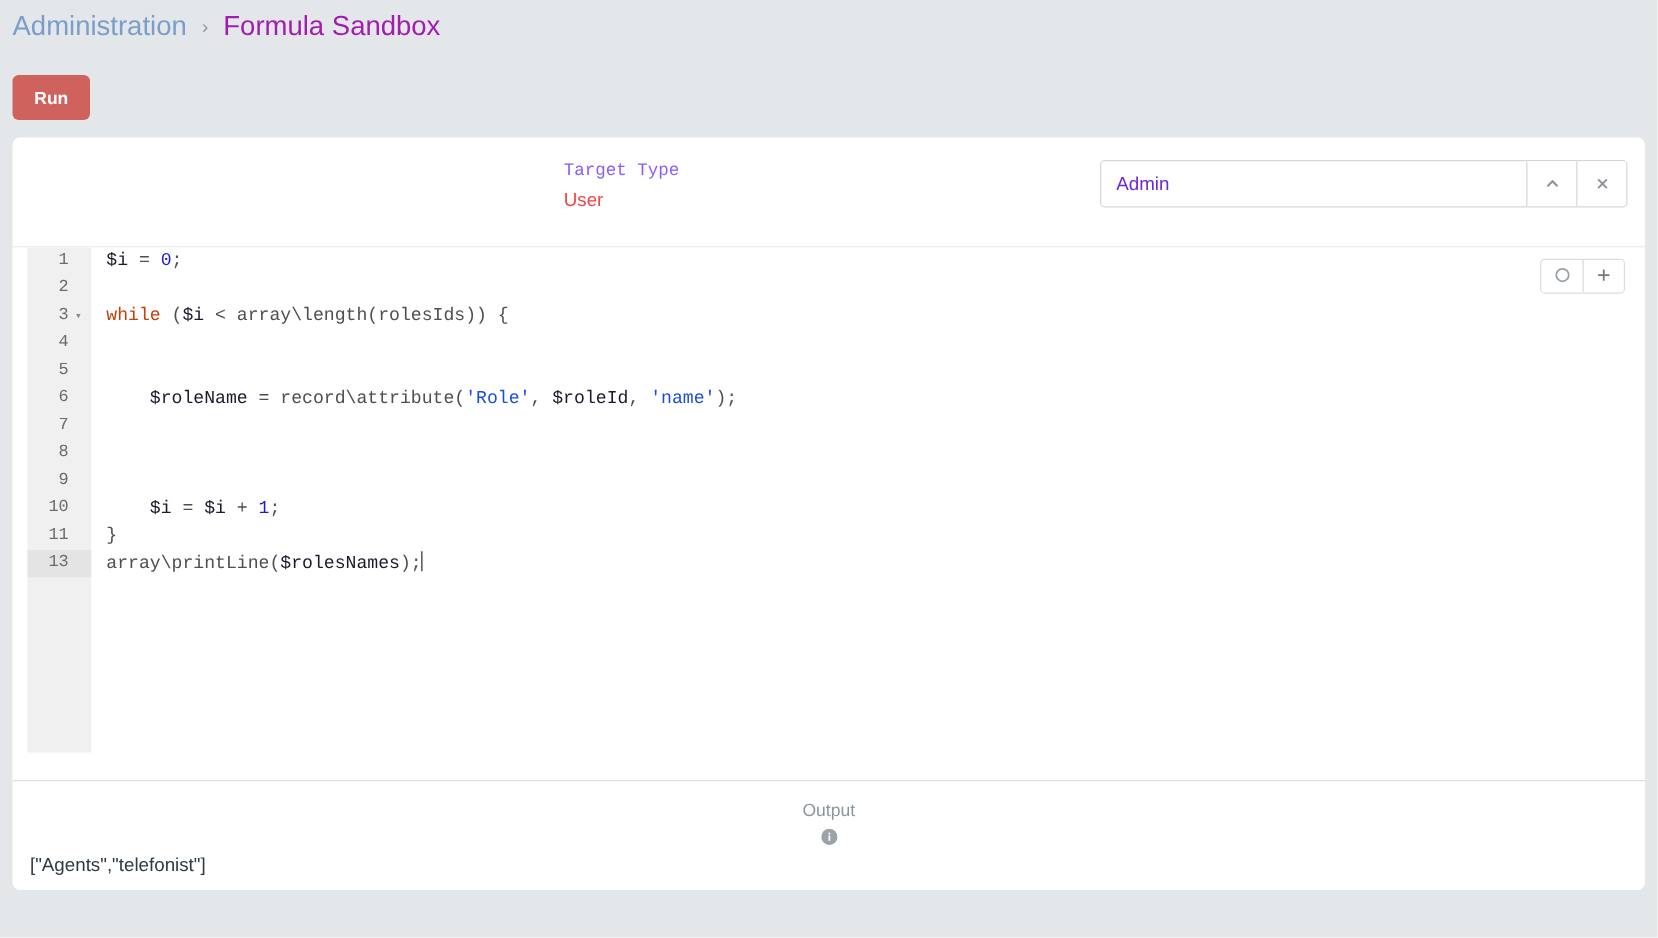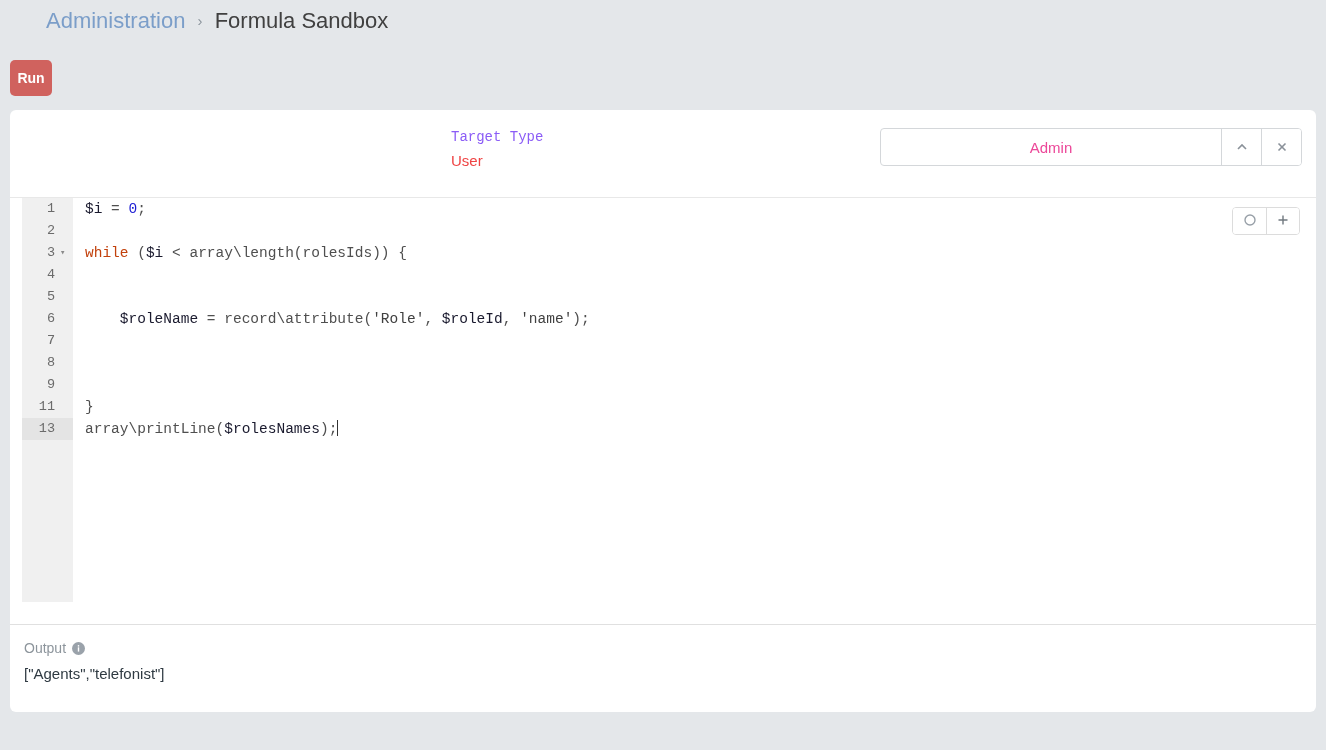--- a/index.html
+++ b/index.html
@@ -28,7 +28,6 @@
     color: #7b9ec9;
     text-decoration: none;
     cursor: pointer;
-    margin-left: 36px;
   }
   .crumb-sep {
     color: #8b949c;

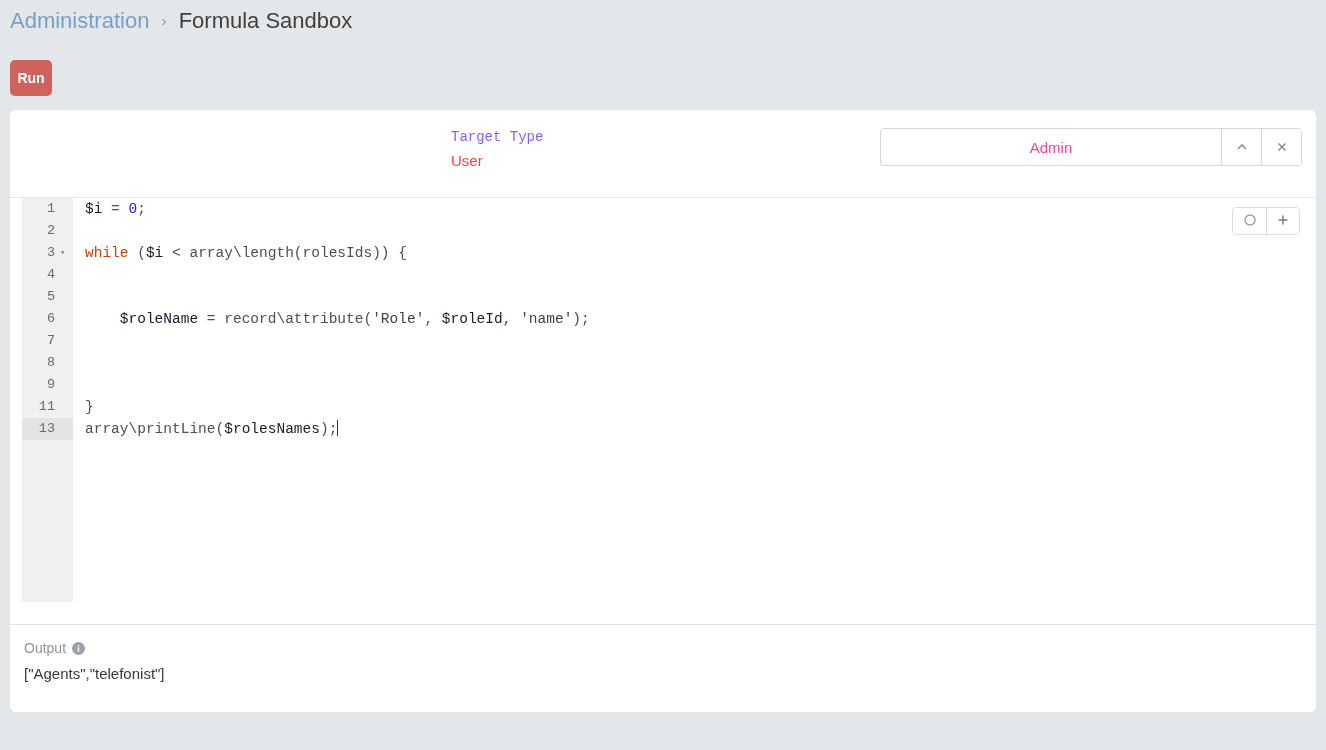--- a/index.html
+++ b/index.html
@@ -37,7 +37,7 @@
     top: -2px;
   }
   .crumb-current {
-    color: #404040;
+    color: #a21caf;
   }
 
   

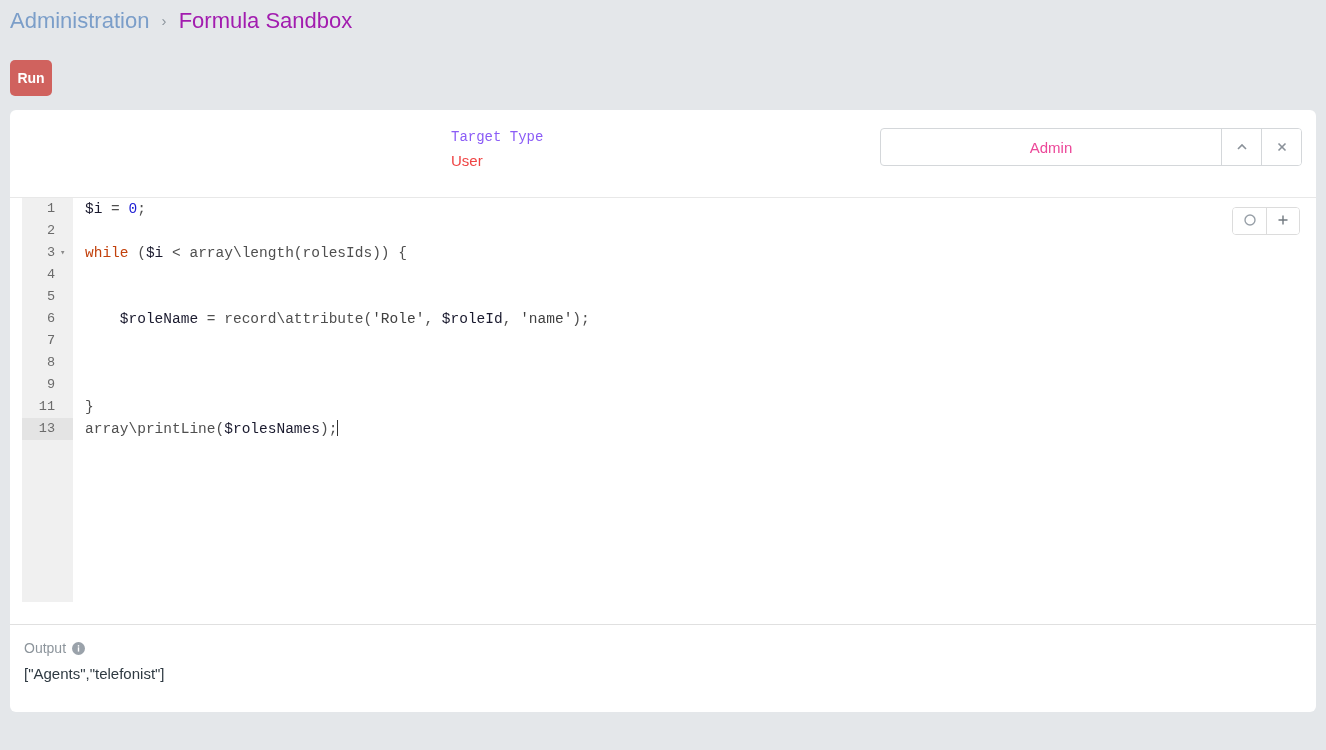--- a/index.html
+++ b/index.html
@@ -45,7 +45,7 @@
     position: absolute;
     left: 10px;
     top: 60px;
-    width: 42px;
+    width: 62px;
     height: 36px;
     background: #d0625e;
     border: none;

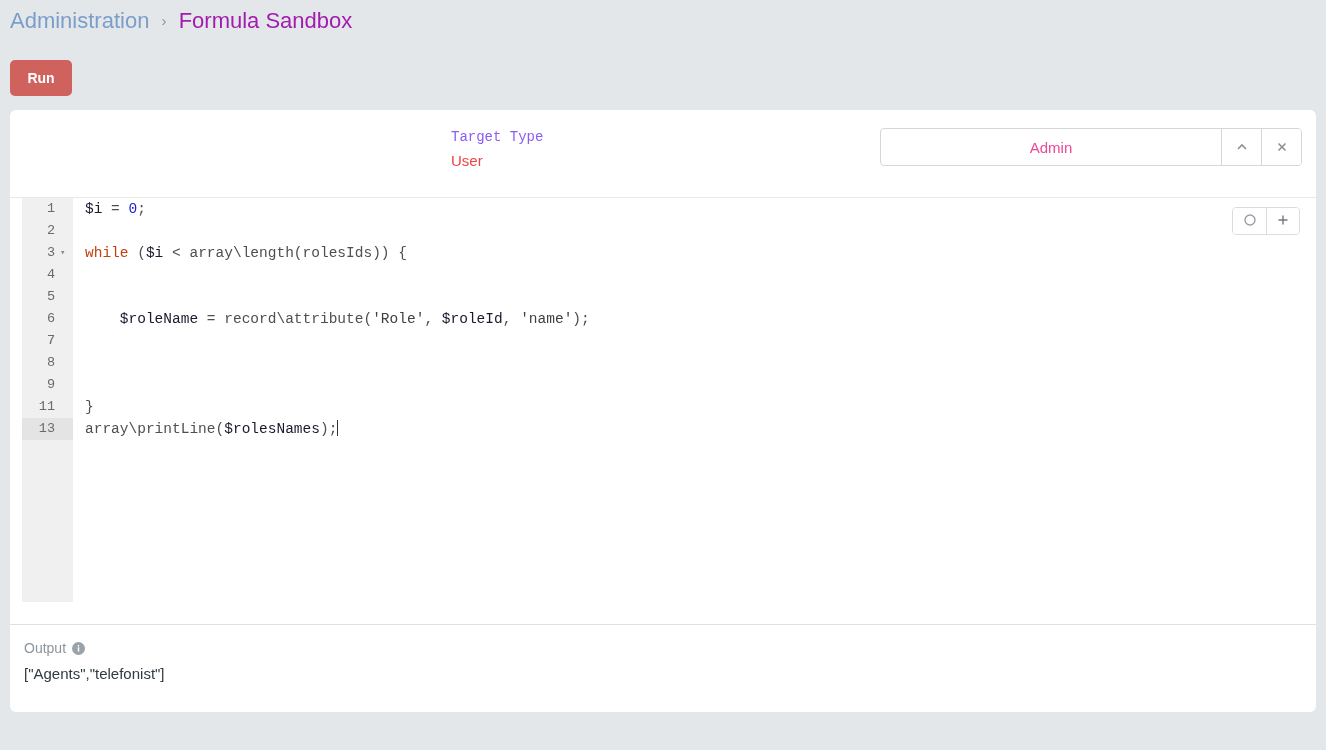--- a/index.html
+++ b/index.html
@@ -116,11 +116,10 @@
     outline: none;
     font-family: "Liberation Sans", sans-serif;
     font-size: 15px;
-    color: #ec4899;
+    color: #6d28d9;
     padding: 0 12px;
     background: transparent;
     min-width: 0;
-    text-align: center;
   }
   .select-btn {
     width: 40px;

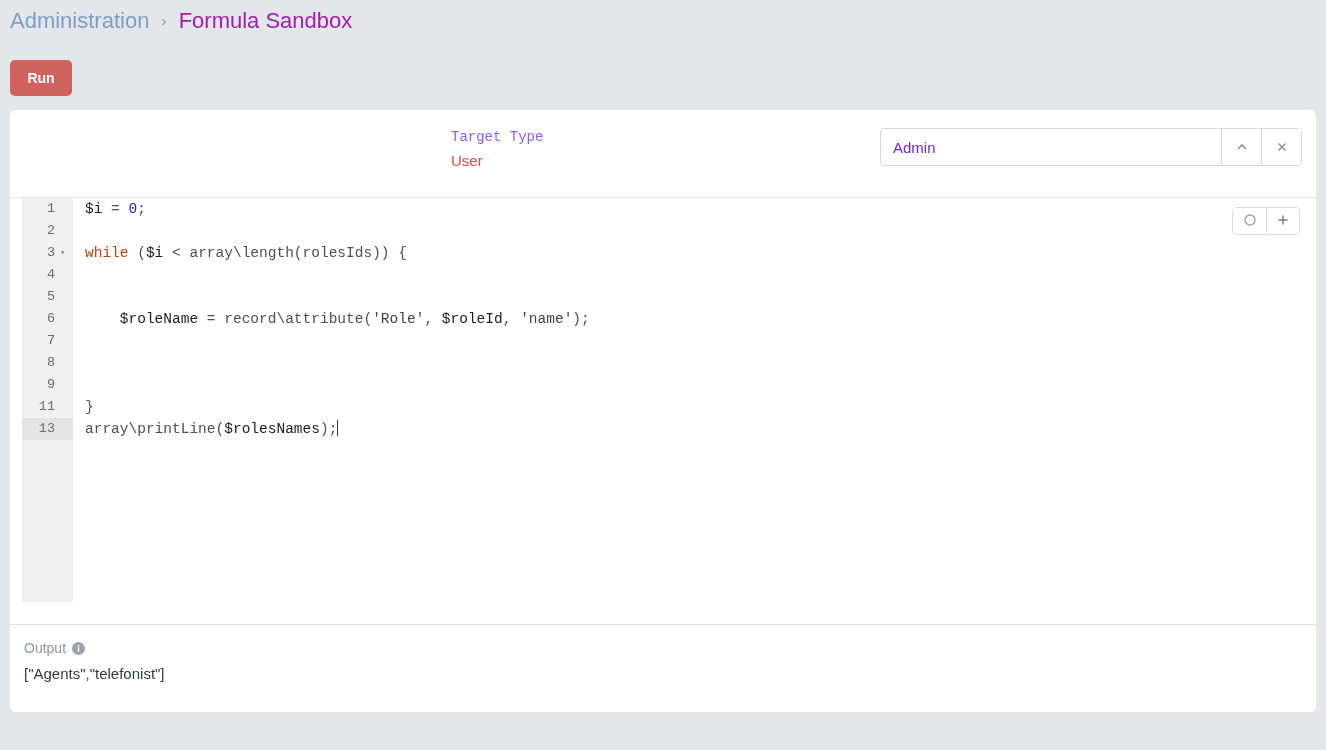--- a/index.html
+++ b/index.html
@@ -197,7 +197,7 @@
   }
   .tok-kw   { color: #c2410c; }
   .tok-num  { color: #1c1cd4; }
-  .tok-str  { color: #404040; }
+  .tok-str  { color: #1d4ed8; }
   .tok-var  { color: #1a1a2e; }
   .tok-op   { color: #4f4f4f; }
   .caret {

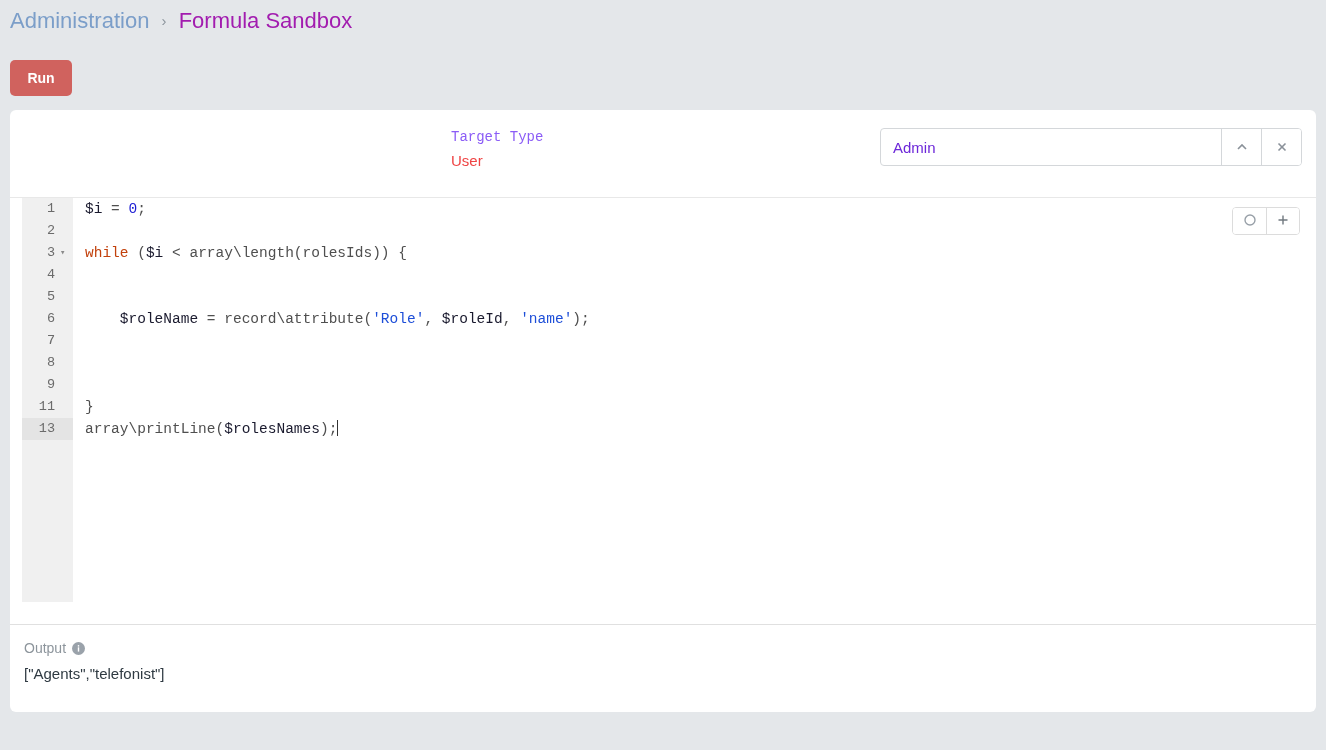--- a/index.html
+++ b/index.html
@@ -314,6 +314,7 @@
         <div class="code-line"><span class="ln">7</span><span class="code-text"></span></div>
         <div class="code-line"><span class="ln">8</span></div>
         <div class="code-line"><span class="ln">9</span><span class="code-text"></span></div>
+        <div class="code-line"><span class="ln">10</span><span class="code-text"><span class="tok-var">    $i </span><span class="tok-op">= </span><span class="tok-var">$i </span><span class="tok-op">+ </span><span class="tok-num">1</span><span class="tok-op">;</span></span></div>
         <div class="code-line"><span class="ln">11</span><span class="code-text"><span class="tok-op">}</span></span></div>
         <div class="code-line active"><span class="ln-bg"></span><span class="ln">13</span><span class="code-text"><span class="tok-op">array\printLine(</span><span class="tok-var">$rolesNames</span><span class="tok-op">);</span><span class="caret"></span></span></div>
       </div>

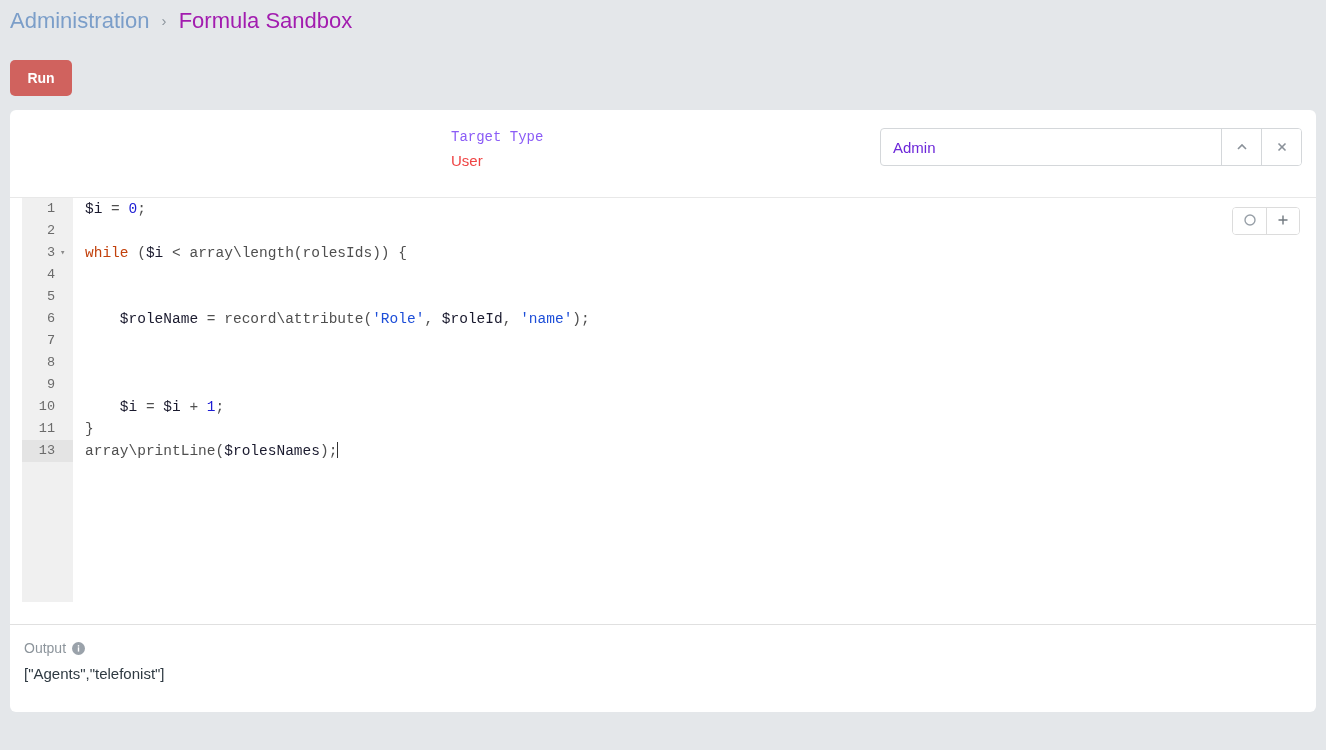--- a/index.html
+++ b/index.html
@@ -246,6 +246,7 @@
     font-size: 14px;
     color: #8d959c;
     line-height: 18px;
+    flex-direction: column;
   }
   .info-icon {
     display: inline-flex;

